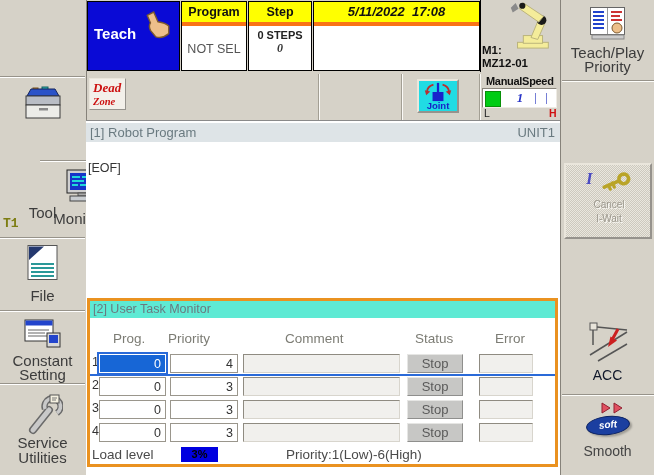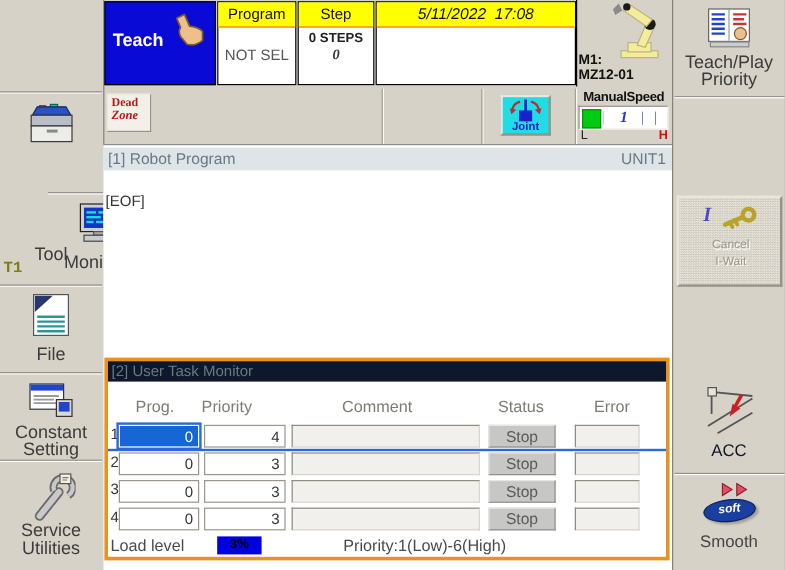--- a/index.html
+++ b/index.html
@@ -19,8 +19,8 @@
 
   
   .hcell{top:1px;height:70px;background:#fff;border:1px solid #000;box-sizing:border-box;}
-  .hcell-head{height:20px;line-height:20px;background:#ffff00;border-bottom:1px solid #f97316;
-              text-align:center;font-weight:normal;font-size:12.5px;color:#111;}
+  .hcell-head{height:20px;line-height:20px;background:#ffff00;border-bottom:4px solid #f97316;
+              text-align:center;font-weight:bold;font-size:12.5px;color:#111;}
 
   
   .field{box-sizing:border-box;height:19px;border:1px solid #9a968c;background:#fff;

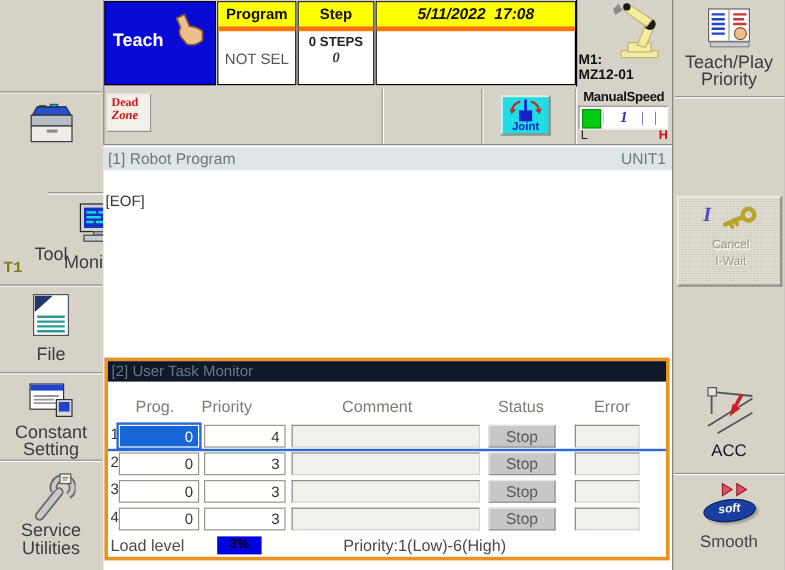--- a/index.html
+++ b/index.html
@@ -164,7 +164,7 @@
   <div class="abs groove-v" style="left:479px;top:74px;height:46px;"></div>
 
   <div class="abs" style="left:89px;top:78px;width:37px;height:32px;border:1px outset #eae6dc;background:#f3f0ea;padding:1px 0 0 3px;box-sizing:border-box;">
-    <div style="font-family:'Liberation Serif',serif;font-weight:bold;font-size:10px;color:#cc1111;">Dead</div>
+    <div style="font-family:'Liberation Serif',serif;font-style:italic;font-weight:bold;font-size:13px;color:#cc1111;">Dead</div>
     <div style="font-family:'Liberation Serif',serif;font-style:italic;font-weight:bold;font-size:10.5px;color:#cc1111;">Zone</div>
   </div>
 

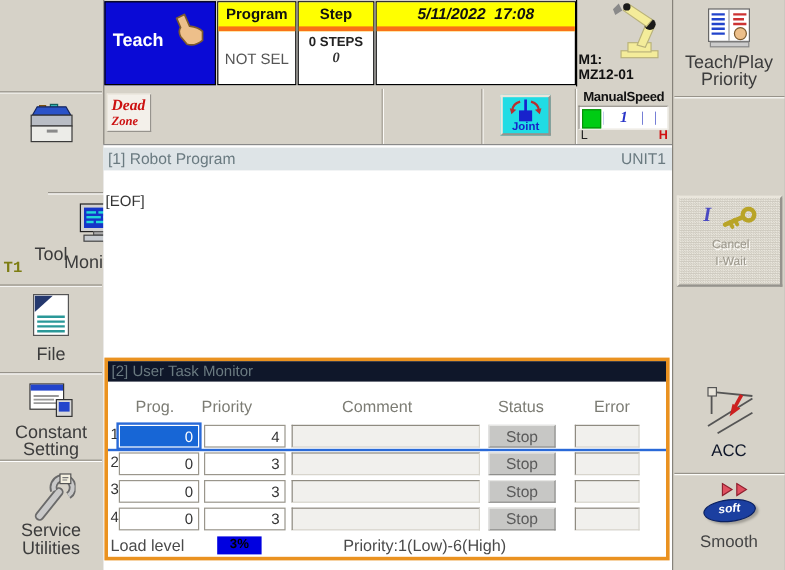--- a/index.html
+++ b/index.html
@@ -198,7 +198,7 @@
   </div>
 
   <div class="abs" style="left:87px;top:298px;width:465px;height:163px;border:3px solid #ea9220;background:#fff;">
-    <div class="abs" style="left:0;top:0;width:465px;height:17px;background:#0f172a;">
+    <div class="abs" style="left:0;top:0;width:465px;height:17px;background:#5eead4;">
       <span class="abs" style="left:3px;top:1px;font-size:12.5px;color:#6a7a80;">[2] User Task Monitor</span>
     </div>
 

